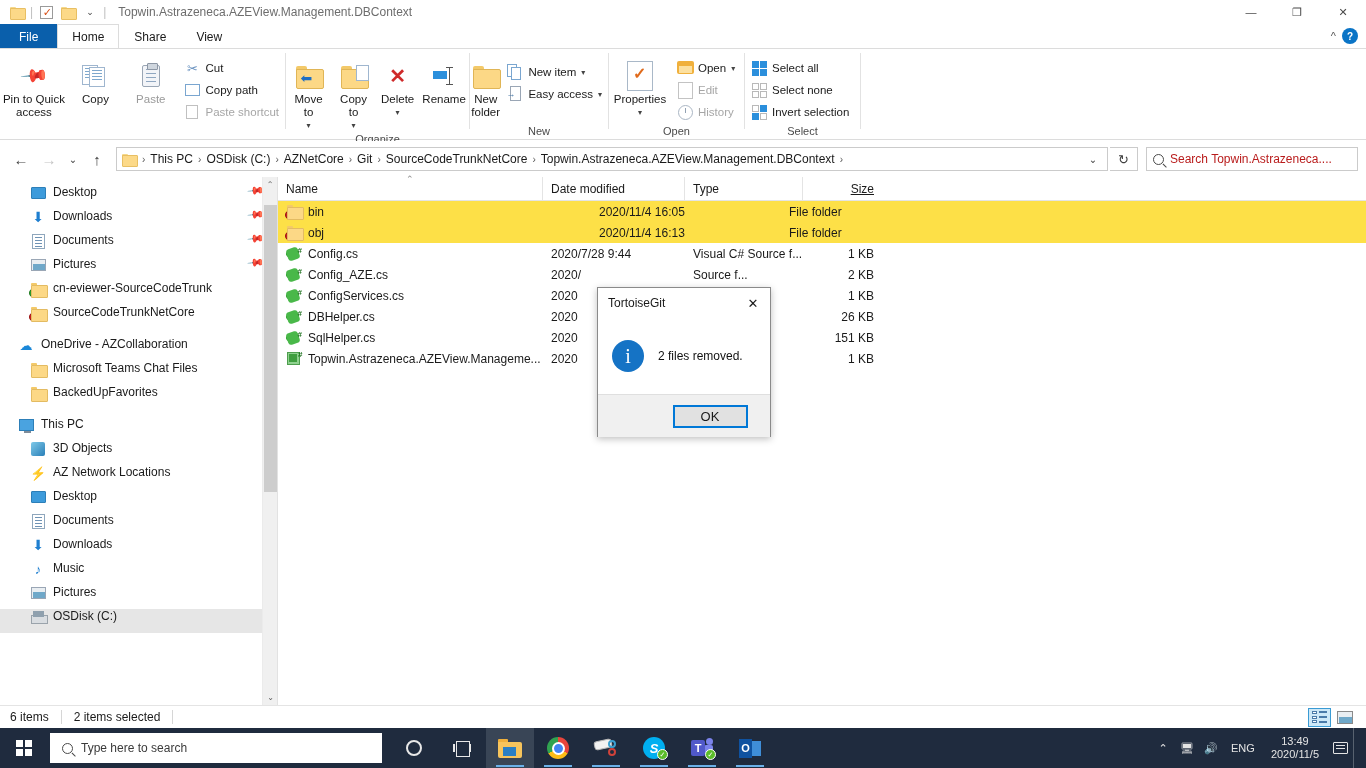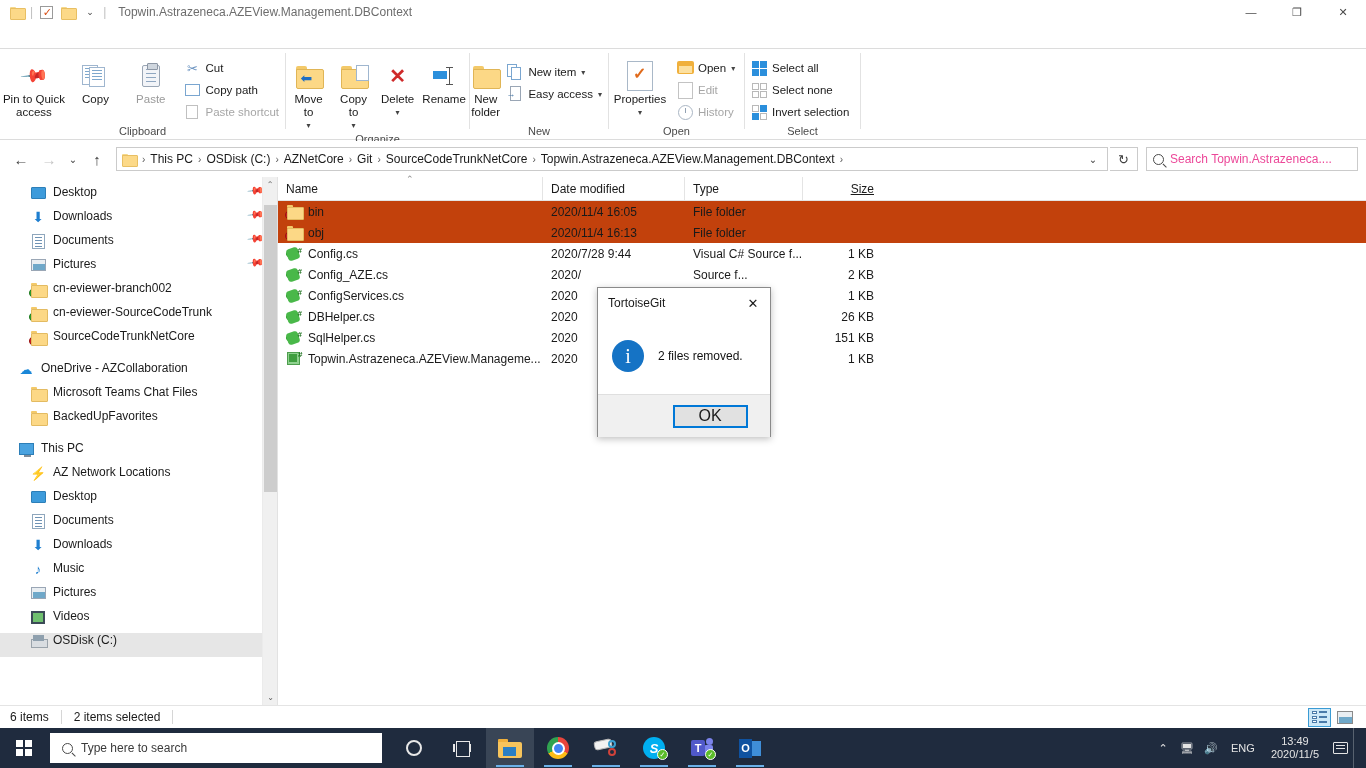--- a/index.html
+++ b/index.html
@@ -409,6 +409,16 @@
     </div>
   </div>
 
+  <div class="tabbar">
+    <div class="tab file">File</div>
+    <div class="tab active">Home</div>
+    <div class="tab">Share</div>
+    <div class="tab">View</div>
+    <div class="tabbar-right">
+      <span class="chev-up">^</span>
+      <span class="help-circle">?</span>
+    </div>
+  </div>
 
   <div class="ribbon">
 

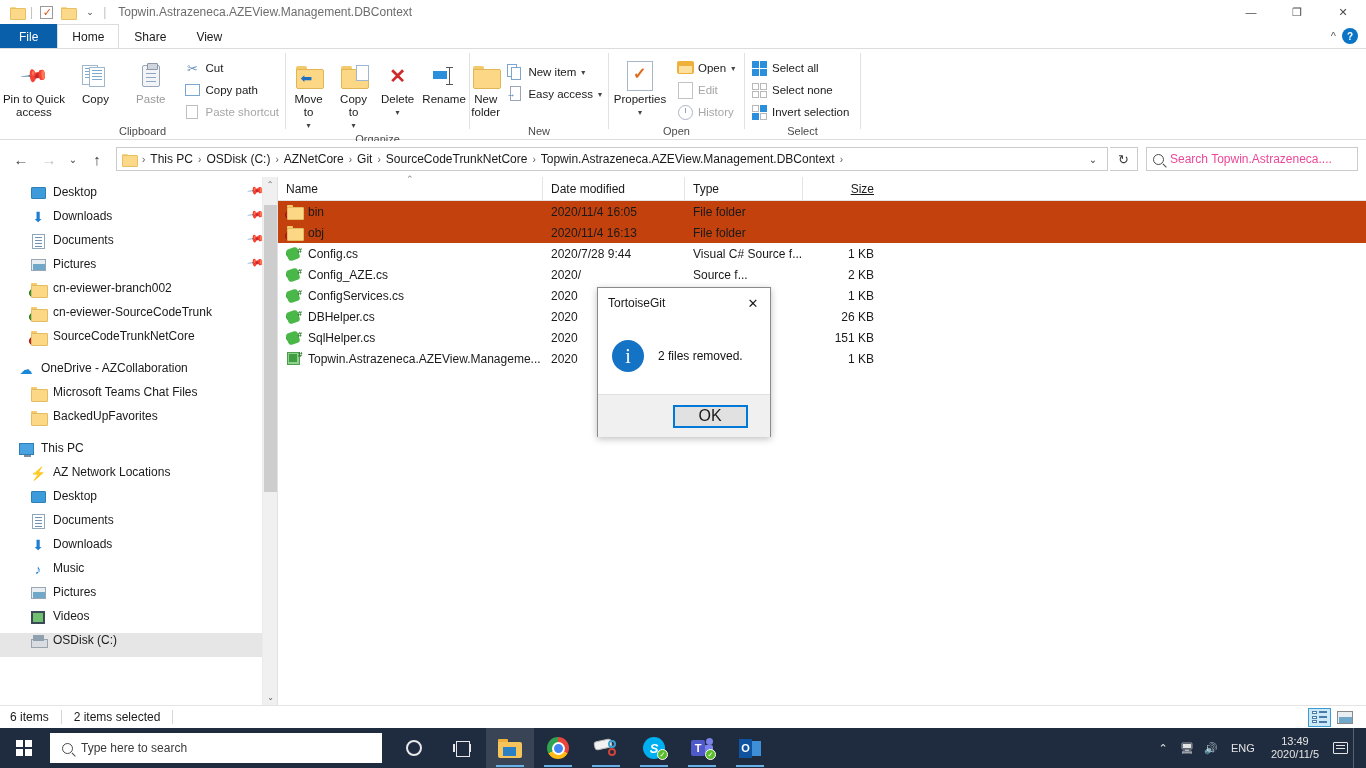--- a/index.html
+++ b/index.html
@@ -482,7 +482,6 @@
           </div>
         </div>
       </div>
-      <div class="glabel">Clipboard</div>
     </div>
     <div class="rdiv"></div>
 

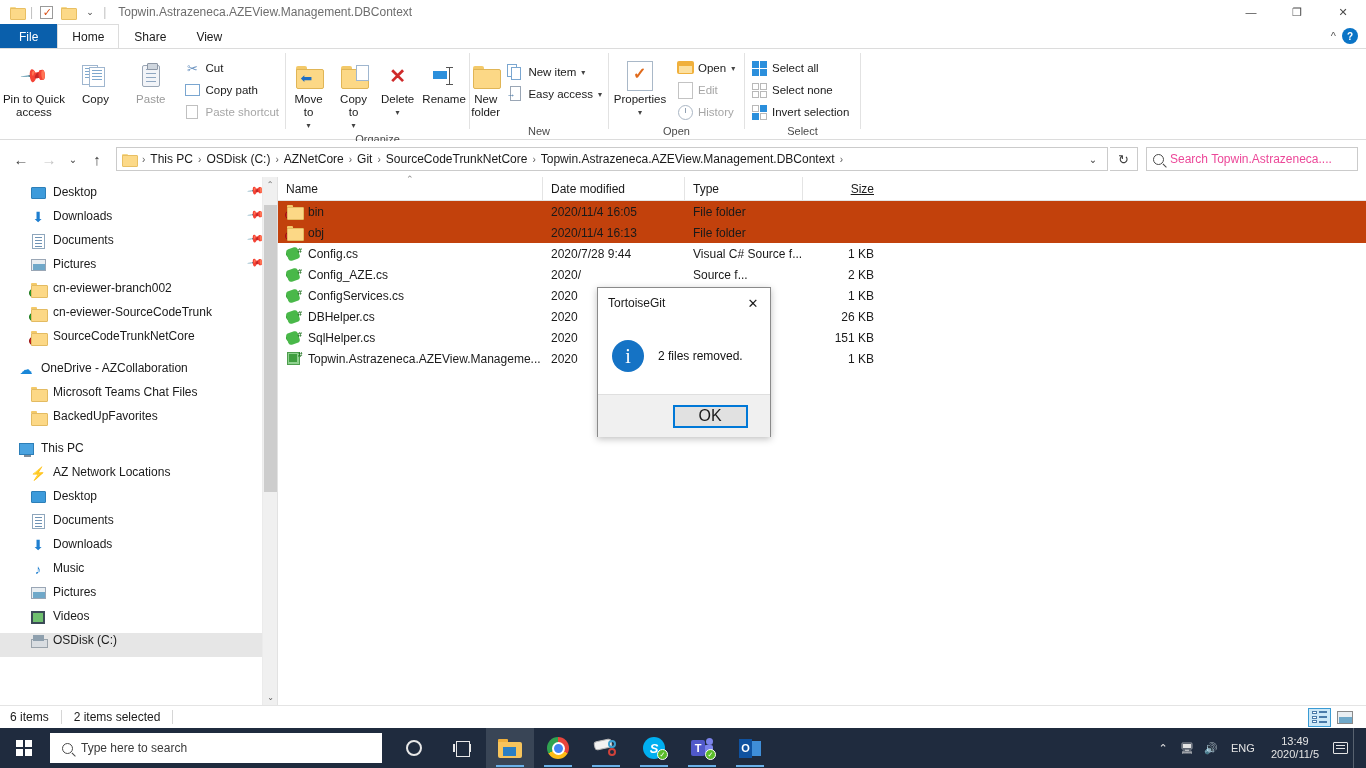--- a/index.html
+++ b/index.html
@@ -167,7 +167,7 @@
     width: 212px; height: 24px; border: 1px solid #cbcbcb; margin-left: 6px;
     display: flex; align-items: center; gap: 6px; padding: 0 6px; background:#fff;
   }
-  .searchbox .ph { color: #ec4899; font-size: 12px; white-space: nowrap; }
+  .searchbox .ph { color: #b91c1c; font-size: 12px; white-space: nowrap; }
   .mag { width:11px;height:11px;border:1.4px solid #4a4a4a;border-radius:50%;position:relative;flex:none;}
   .mag:after{content:"";position:absolute;right:-4px;bottom:-3px;width:5px;height:1.4px;background:#4a4a4a;transform:rotate(45deg);}
 

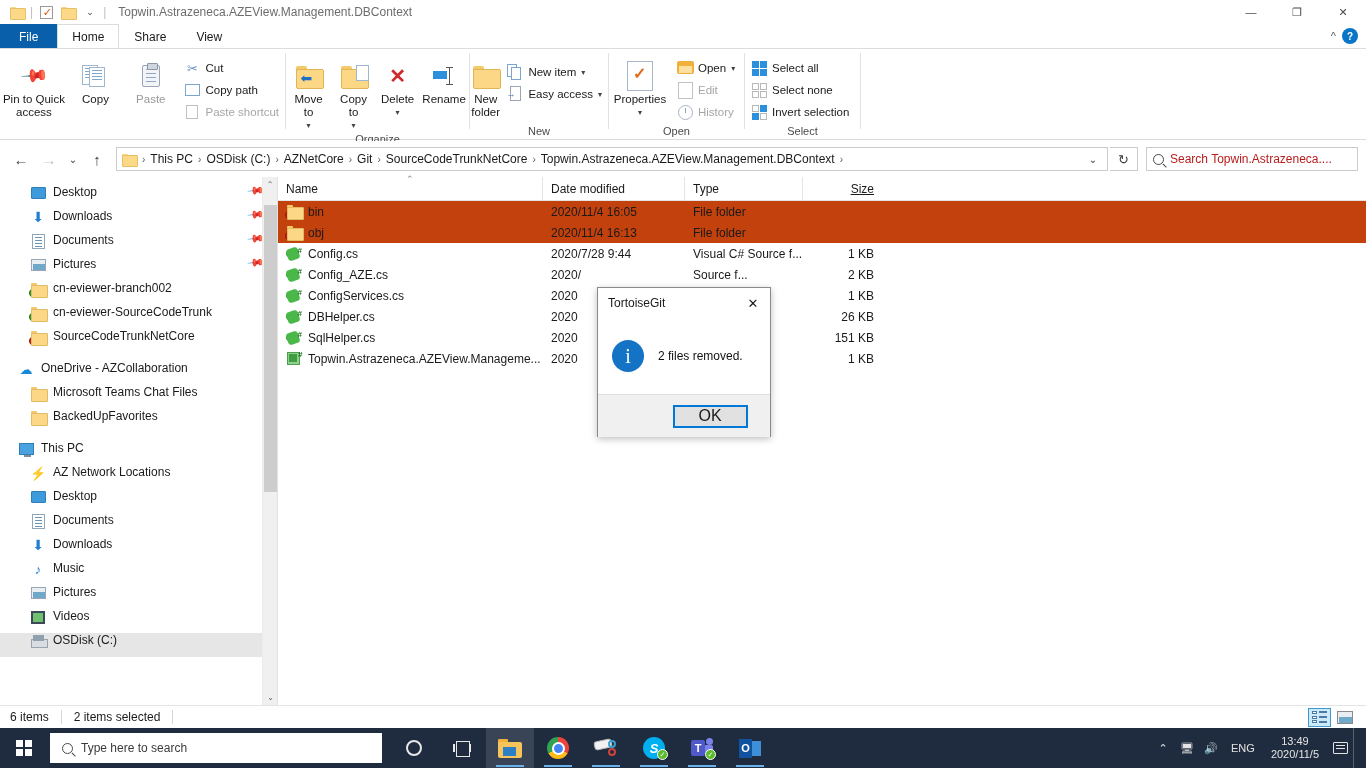--- a/index.html
+++ b/index.html
@@ -239,7 +239,7 @@
   .row {
     height: 21px; display: flex; align-items: center; font-size: 12px; color: #1a1a1a;
   }
-  .row.sel { background: #c2410c; }
+  .row.sel { background: #fde047; gap: 48px; }
   .cell { padding-left: 8px; display:flex; align-items:center; gap:6px; white-space: nowrap; overflow:hidden;}
   .cell.name { width: 265px; }
   .cell.date { width: 142px; }

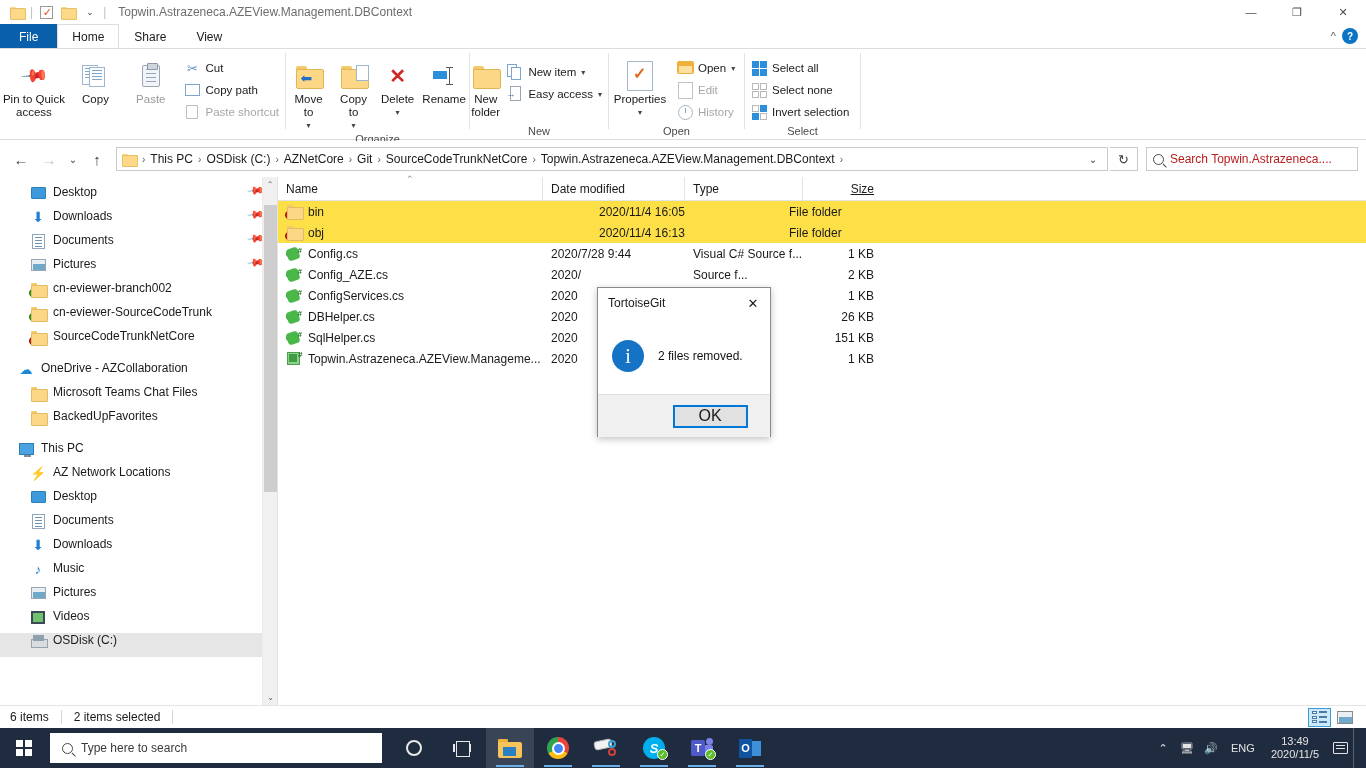--- a/index.html
+++ b/index.html
@@ -723,14 +723,6 @@
                 <span class="ov-green">✓</span>
               </span>
           </span>
-          <span>cn-eviewer-branch002</span>
-        </div>
-        <div class="navitem indent1">
-          <span class="ni-ico">
-            <span class="fi-folder" style="position:relative">
-                <span class="ov-green">✓</span>
-              </span>
-          </span>
           <span>cn-eviewer-SourceCodeTrunk</span>
         </div>
         <div class="navitem indent1">

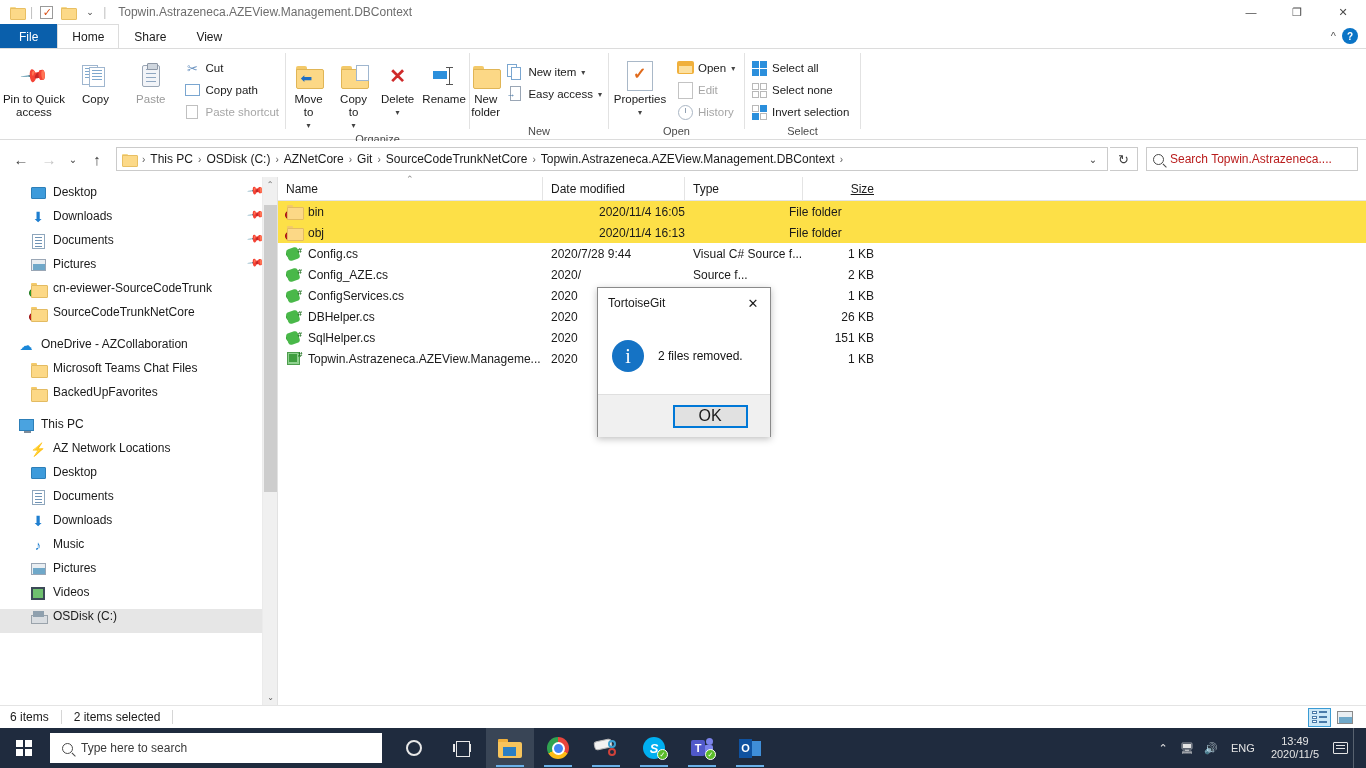--- a/index.html
+++ b/index.html
@@ -286,7 +286,7 @@
   }
   .dlg-ok {
     width: 75px; height: 23px; background: #e1e1e1; border: 2px solid #0078d7;
-    font-size: 16px; color: #1a1a1a; display:flex;align-items:center;justify-content:center;
+    font-size: 13px; color: #1a1a1a; display:flex;align-items:center;justify-content:center;
     margin-left: 52px;
   }
 

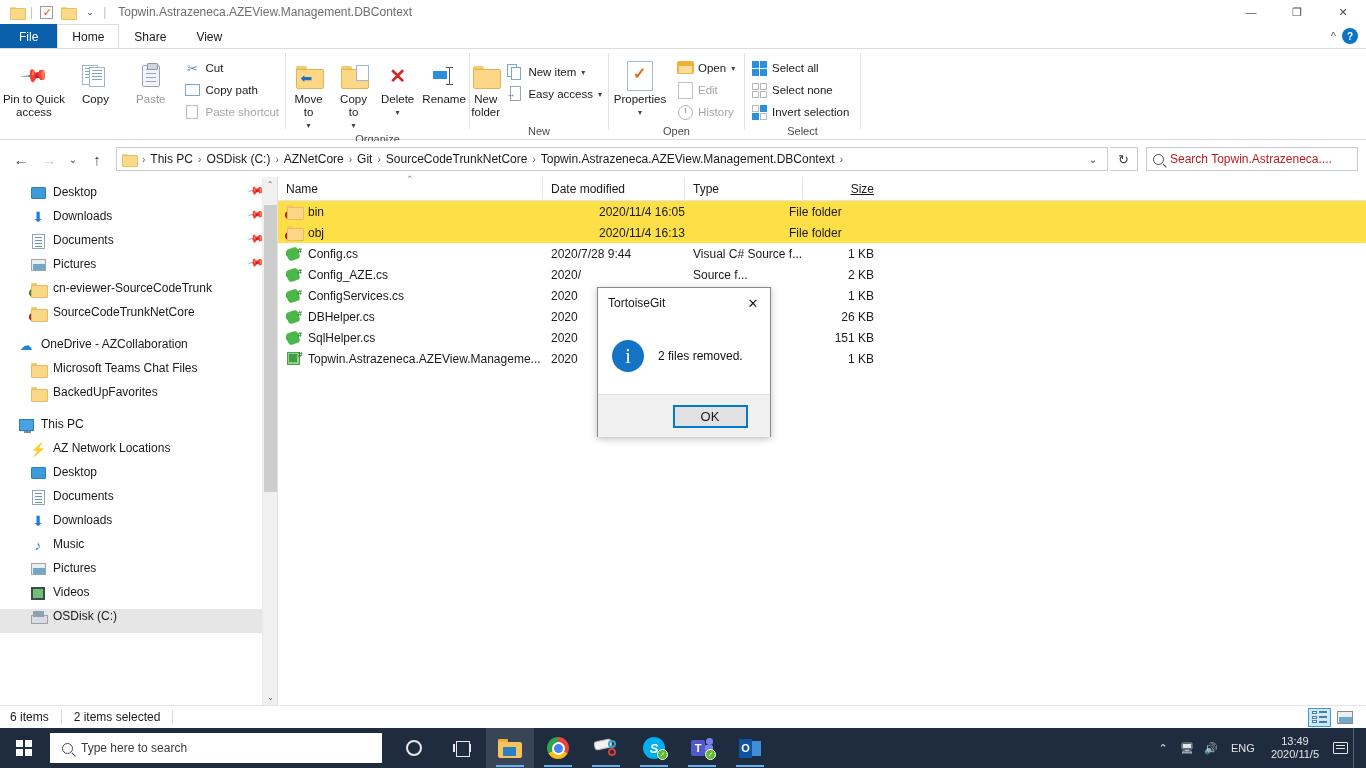--- a/index.html
+++ b/index.html
@@ -765,6 +765,12 @@
         </div>
         <div class="navitem indent1">
           <span class="ni-ico">
+              <span class="fi-3d"></span>
+            </span>
+          <span>3D Objects</span>
+        </div>
+        <div class="navitem indent1">
+          <span class="ni-ico">
               <span class="fi-net">⚡</span>
             </span>
           <span>AZ Network Locations</span>

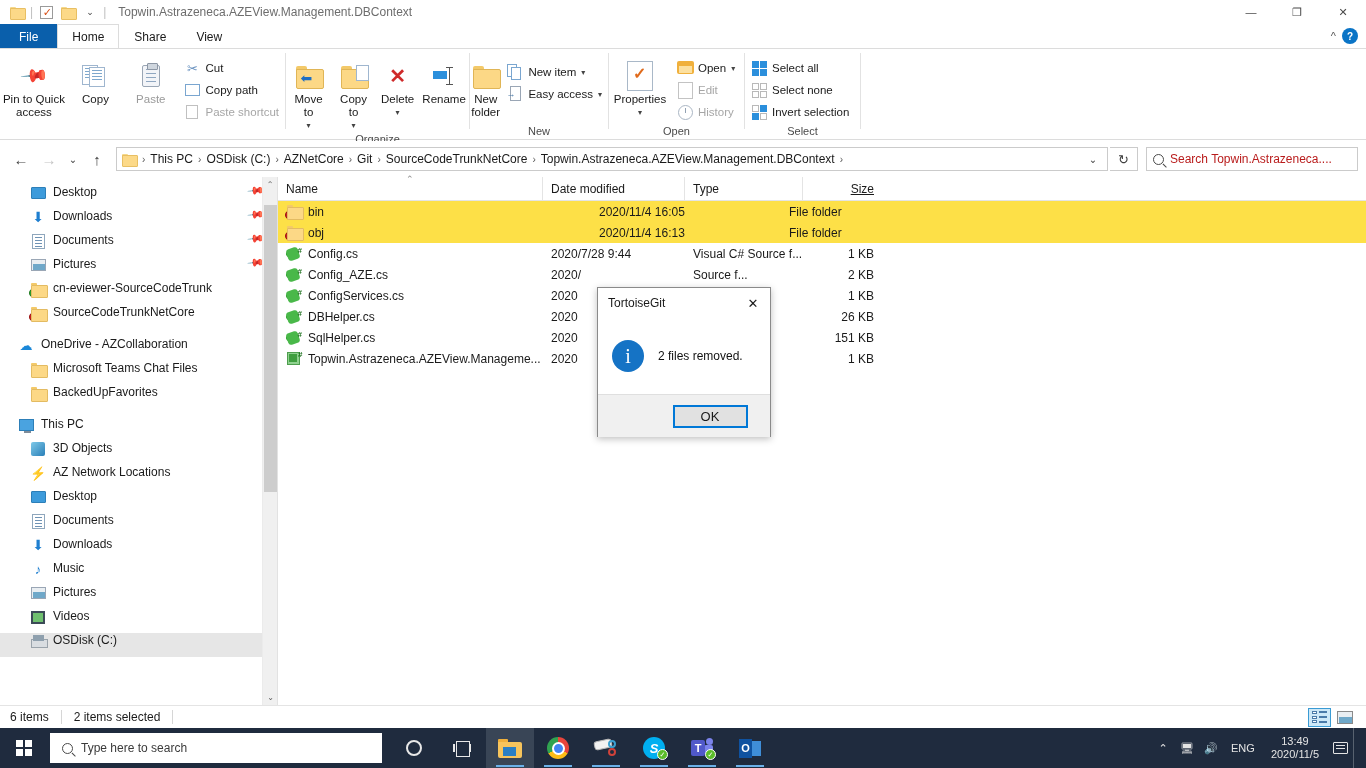--- a/index.html
+++ b/index.html
@@ -810,12 +810,6 @@
             </span>
           <span>Pictures</span>
         </div>
-        <div class="navitem indent1">
-          <span class="ni-ico">
-              <span class="fi-video"></span>
-            </span>
-          <span>Videos</span>
-        </div>
         <div class="navitem indent1 sel">
           <span class="ni-ico">
               <span class="fi-disk"></span>

